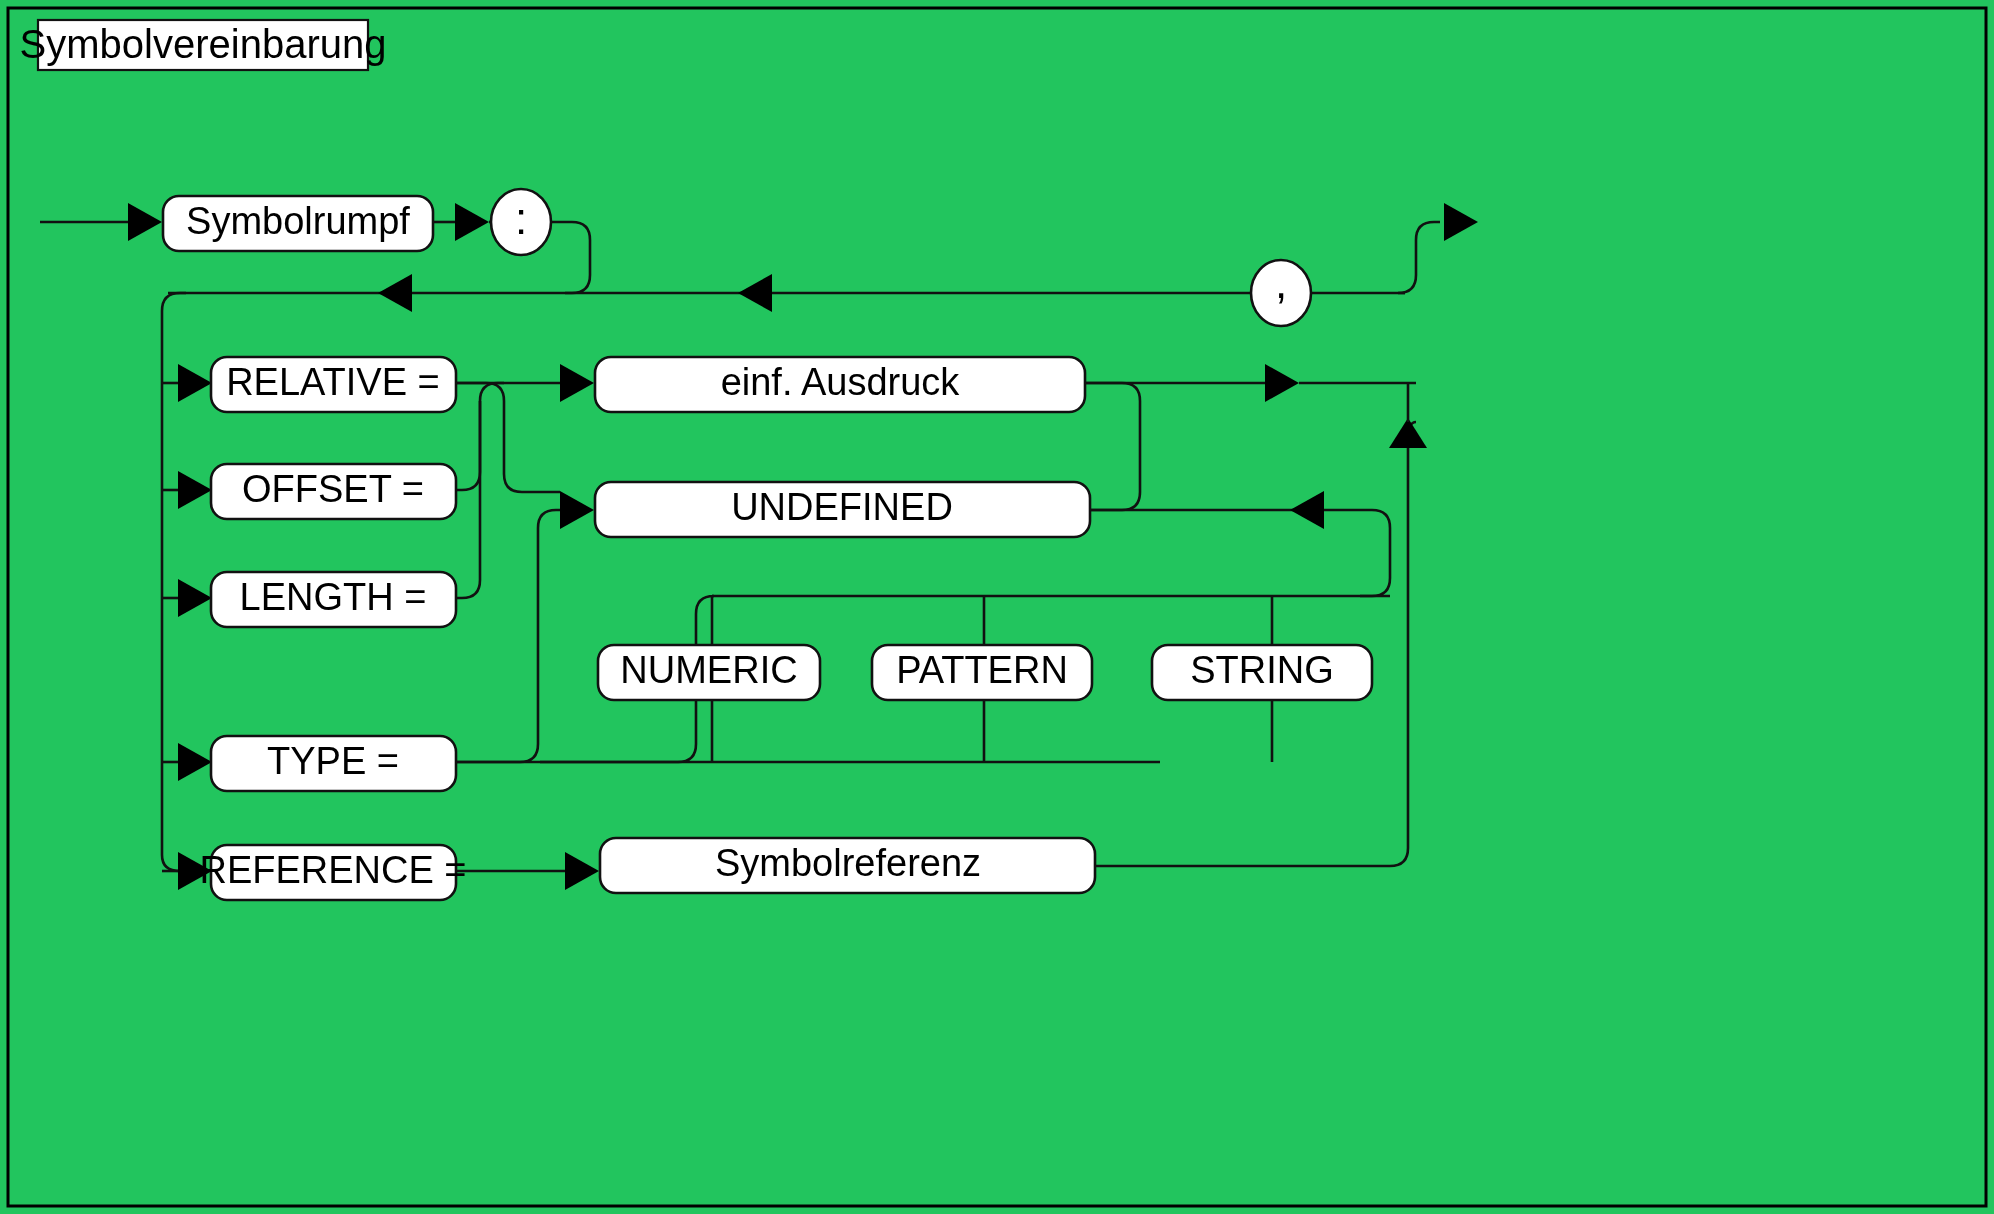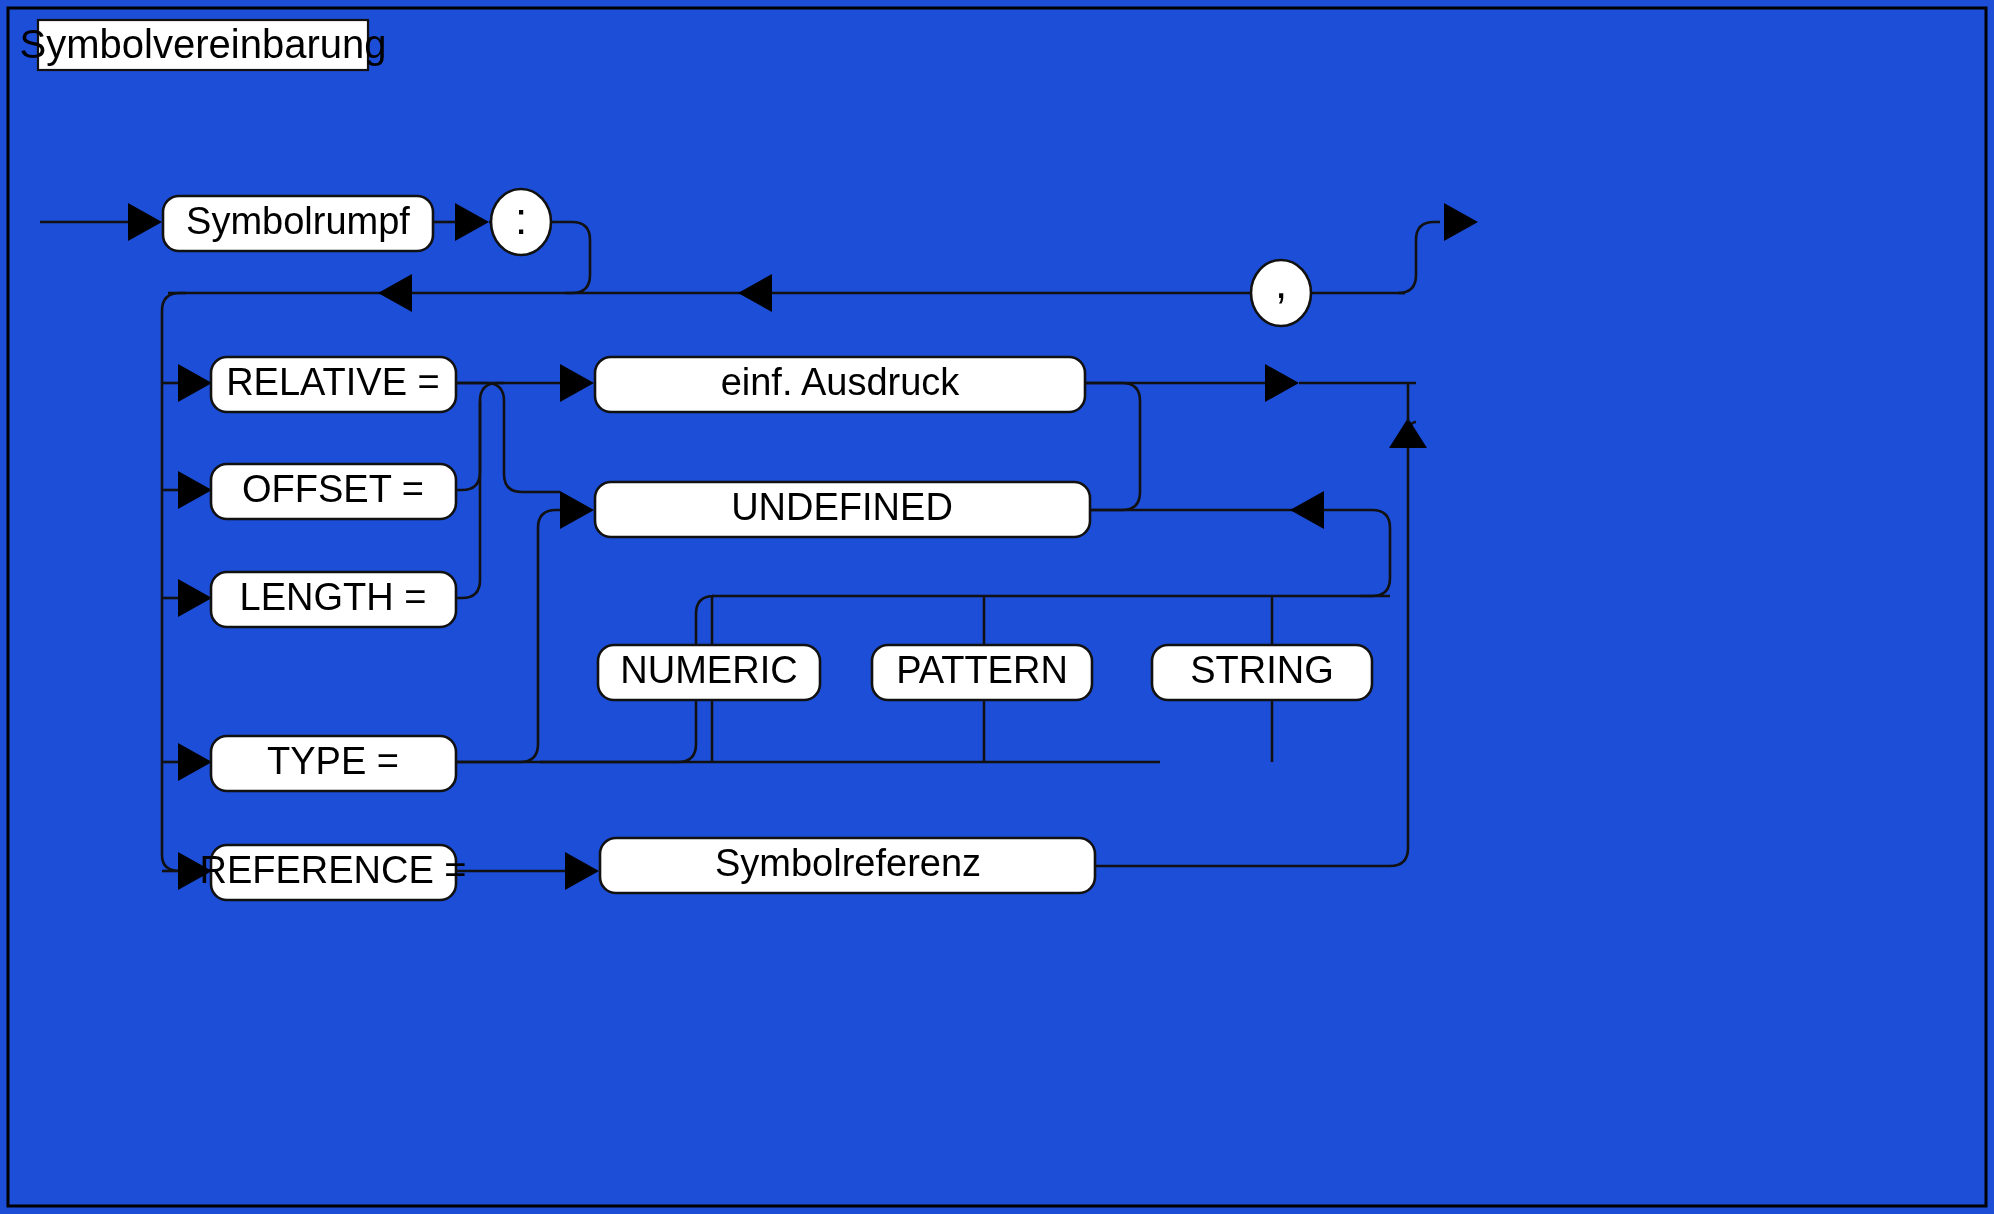--- a/index.html
+++ b/index.html
@@ -4,7 +4,7 @@
 <style>
   html,body{margin:0;padding:0;background:#ffffff;}
   body{font-family:"Liberation Sans",sans-serif;}
-  #stage{position:relative;width:1994px;height:1214px;background:#1d4ed8;overflow:hidden;}
+  #stage{position:relative;width:1994px;height:1214px;background:#22c55e;overflow:hidden;}
   svg{position:absolute;left:0;top:0;width:1994px;height:1214px;display:block;}
   .frame{fill:none;stroke:#000;stroke-width:3;}
   .wire{fill:none;stroke:#111;stroke-width:2.6;stroke-linecap:butt;}

